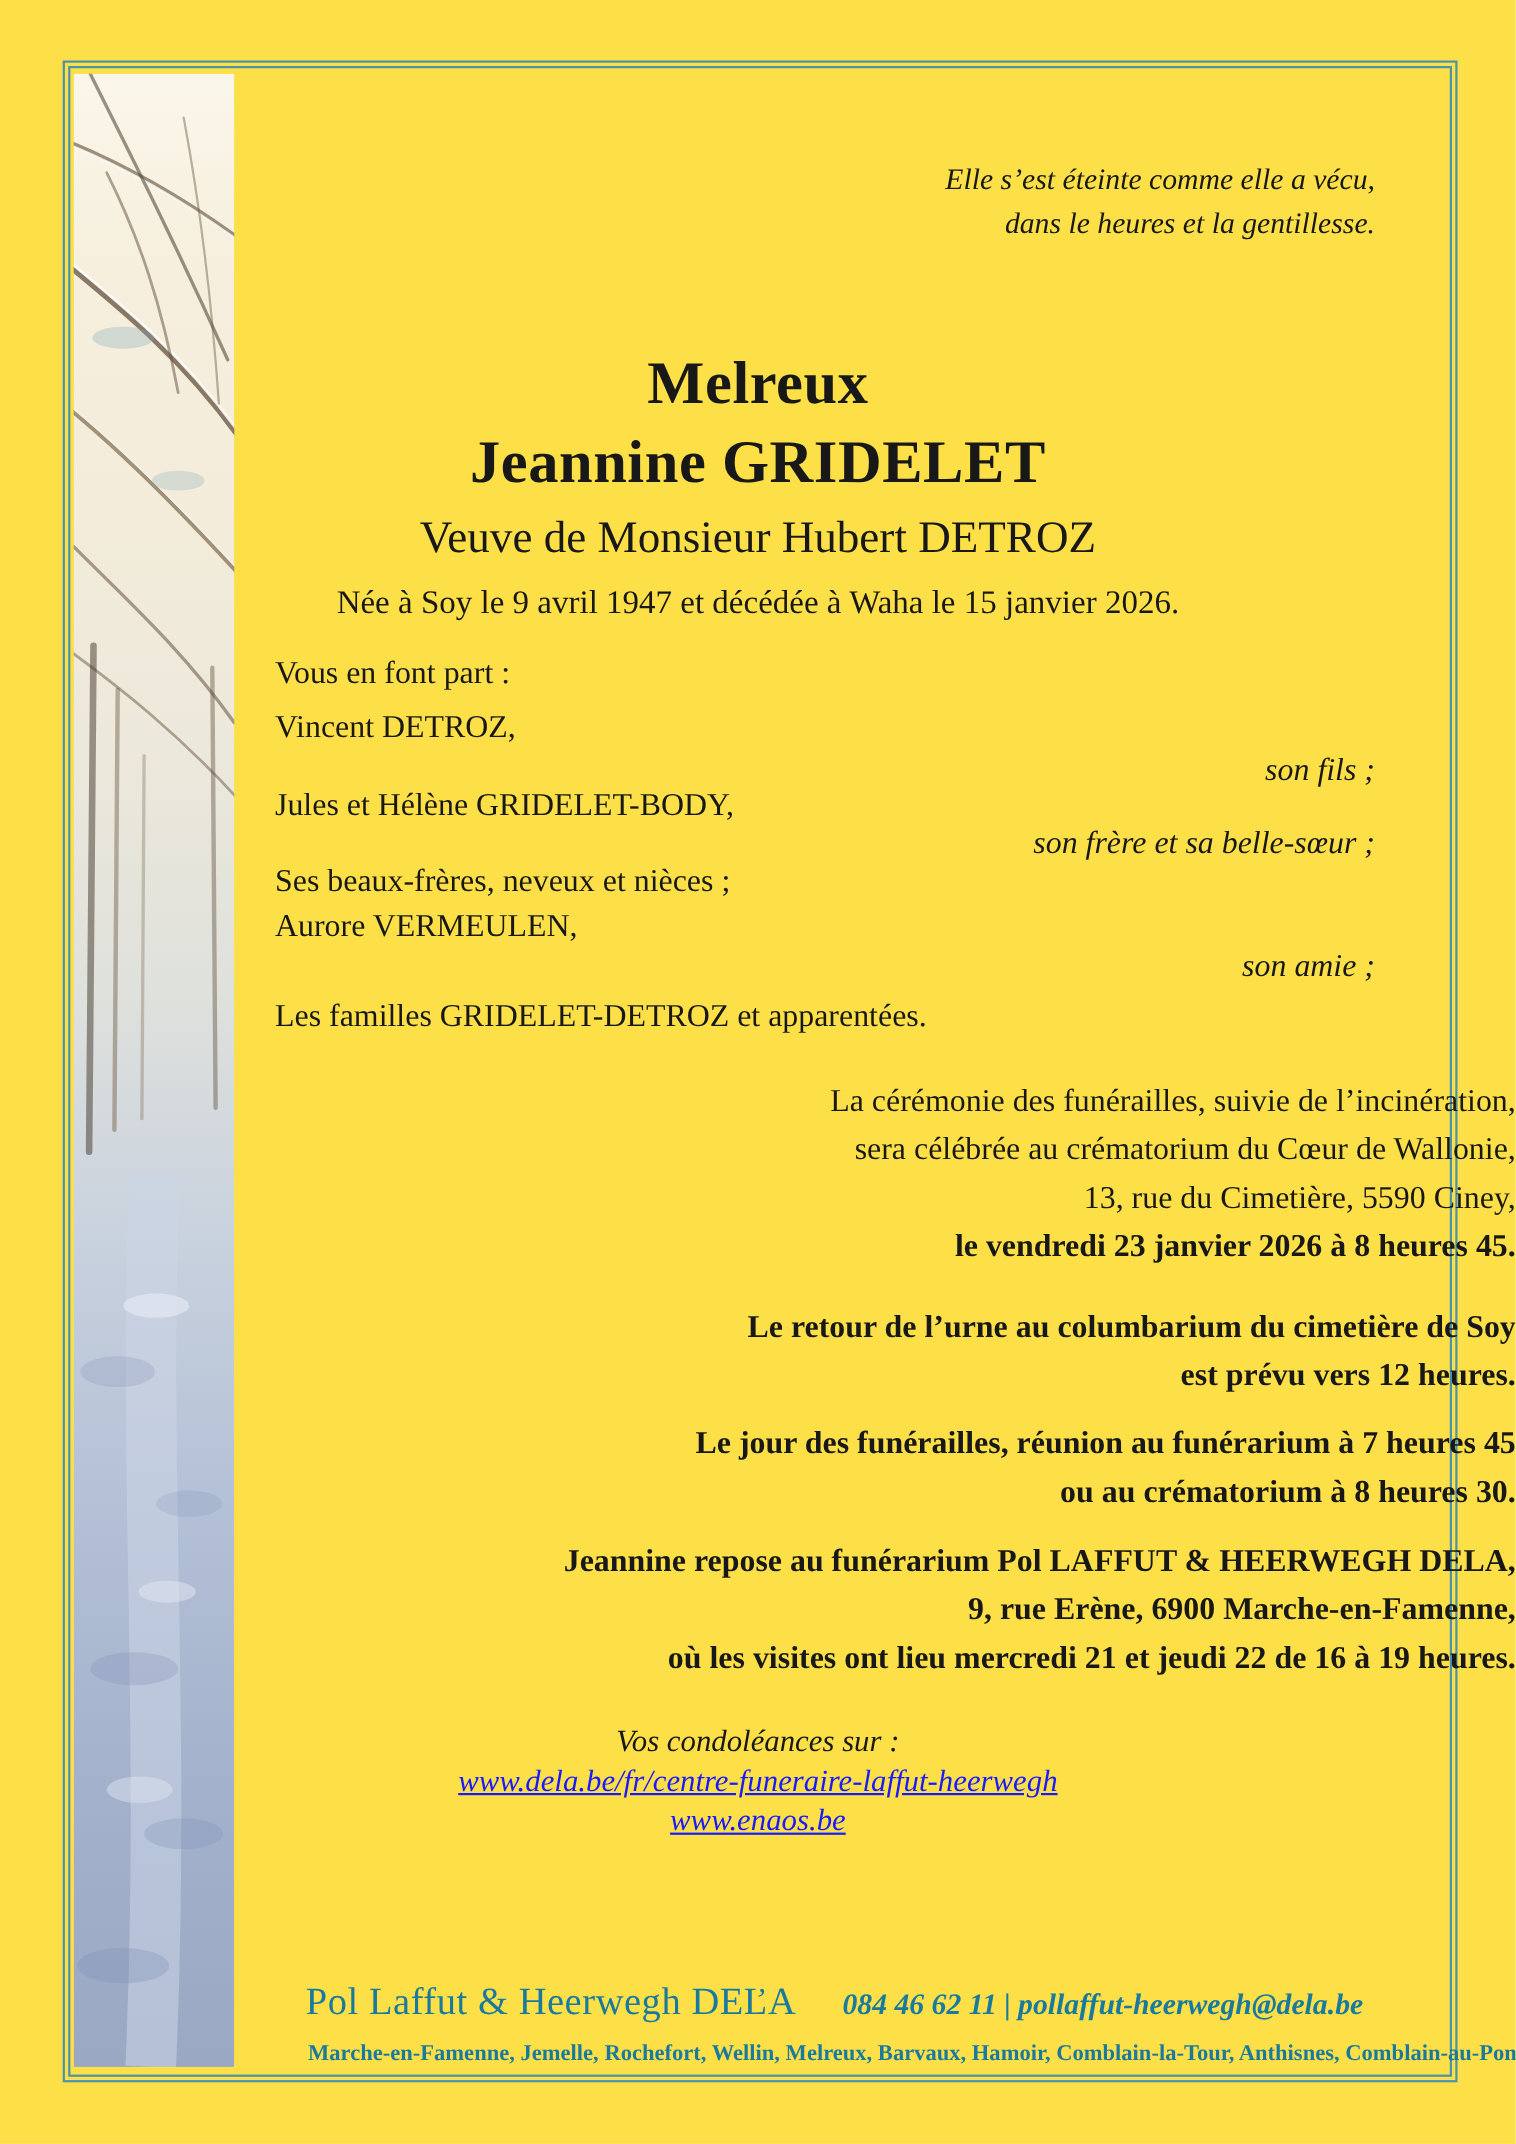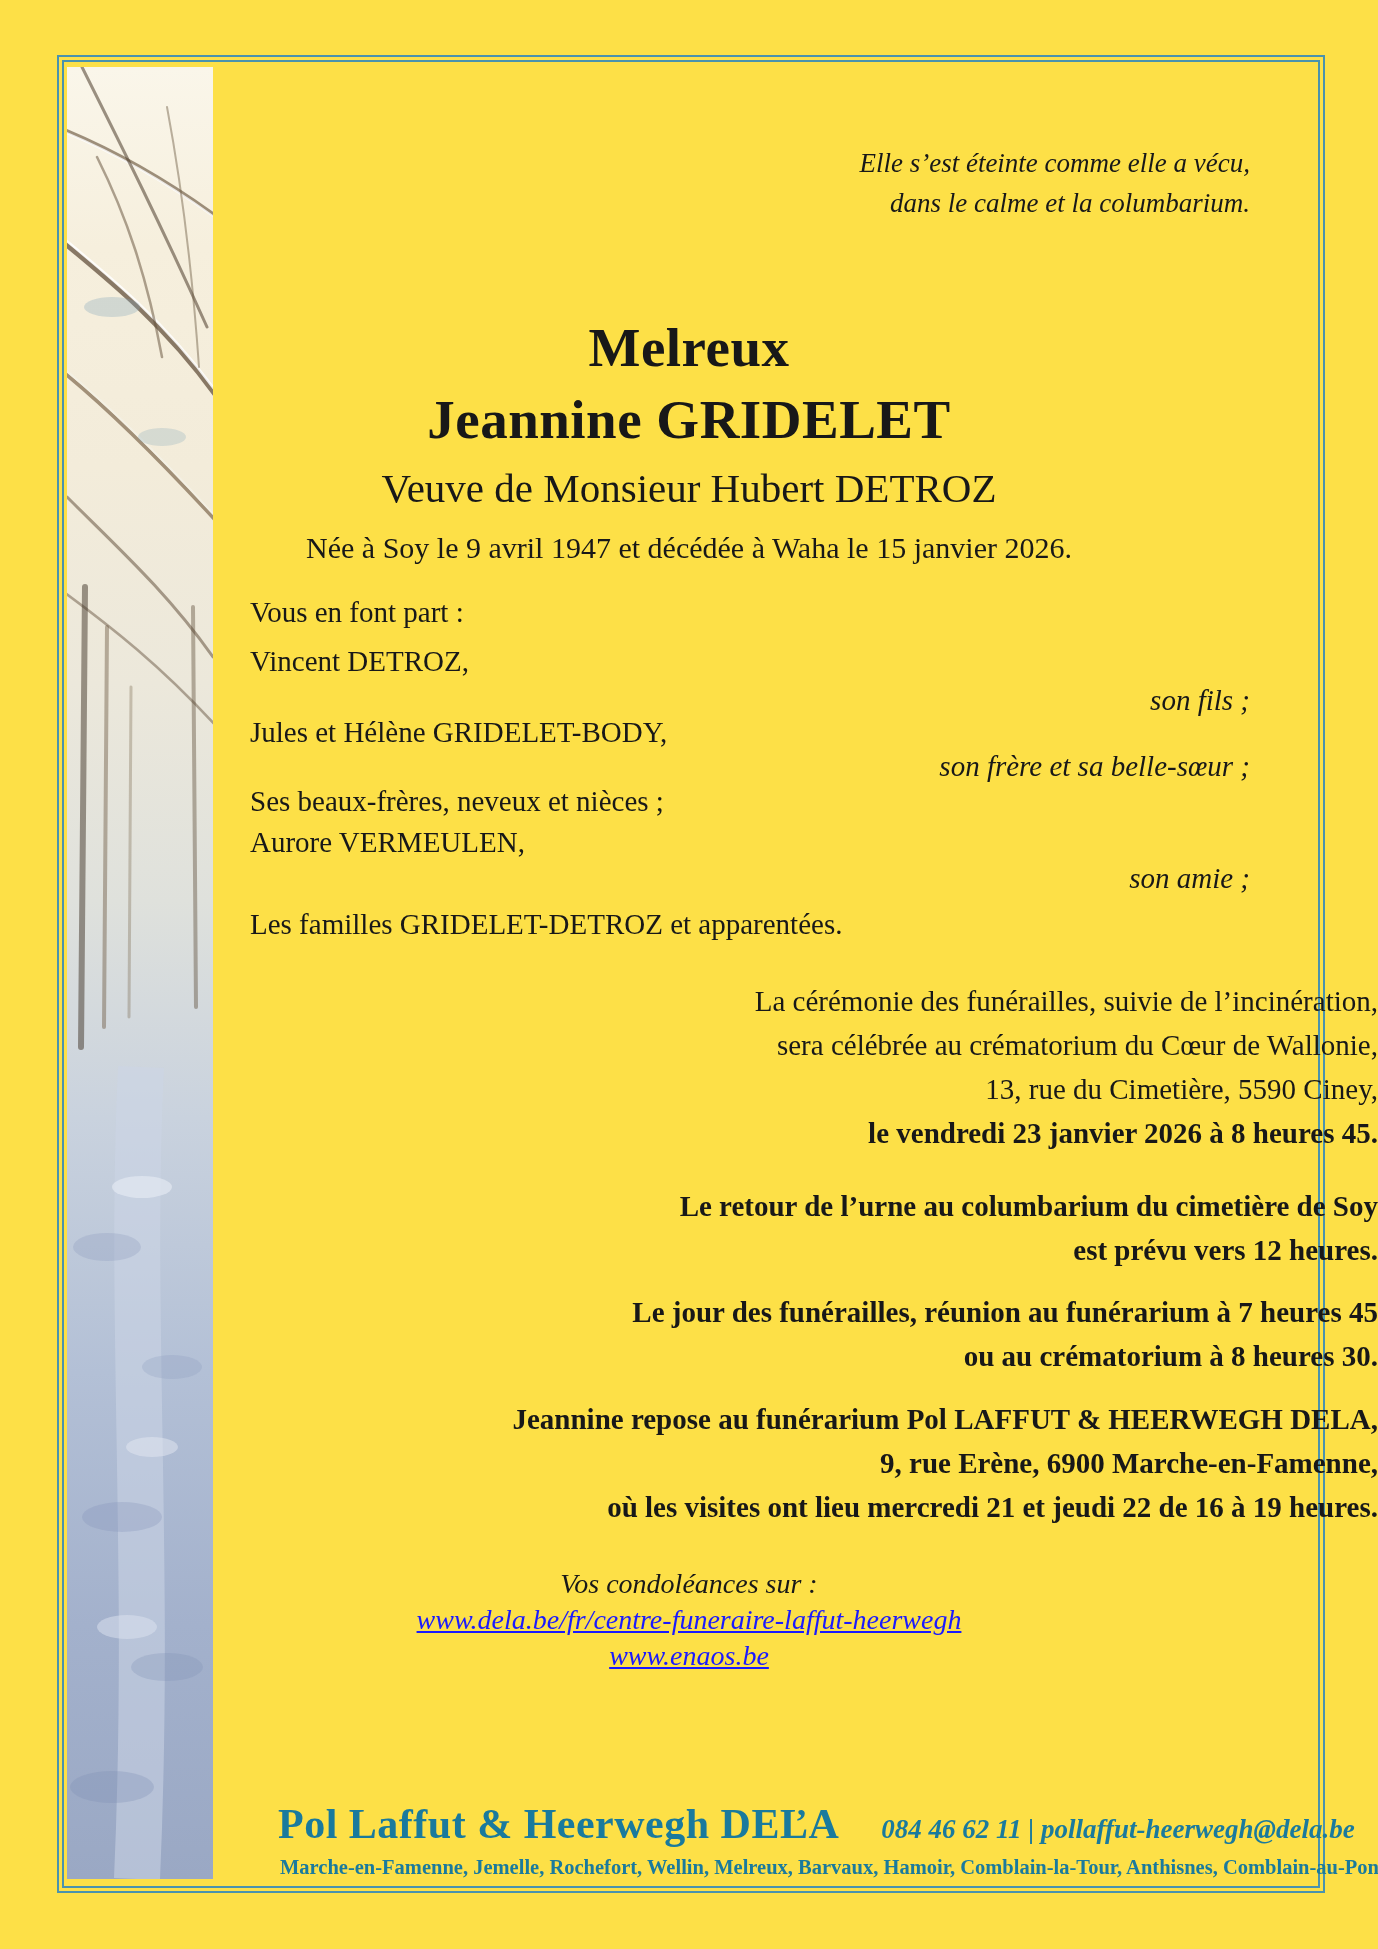--- a/index.html
+++ b/index.html
@@ -101,7 +101,7 @@
   </div>
 
   <div class="line right quote" style="top:148px">Elle s’est éteinte comme elle a vécu,</div>
-  <div class="line right quote" style="top:188px">dans le calme et la columbarium.</div>
+  <div class="line right quote" style="top:188px">dans le heures et la gentillesse.</div>
 
   <div class="line center title" style="top:316px">Melreux</div>
   <div class="line center title" style="top:388px">Jeannine GRIDELET</div>

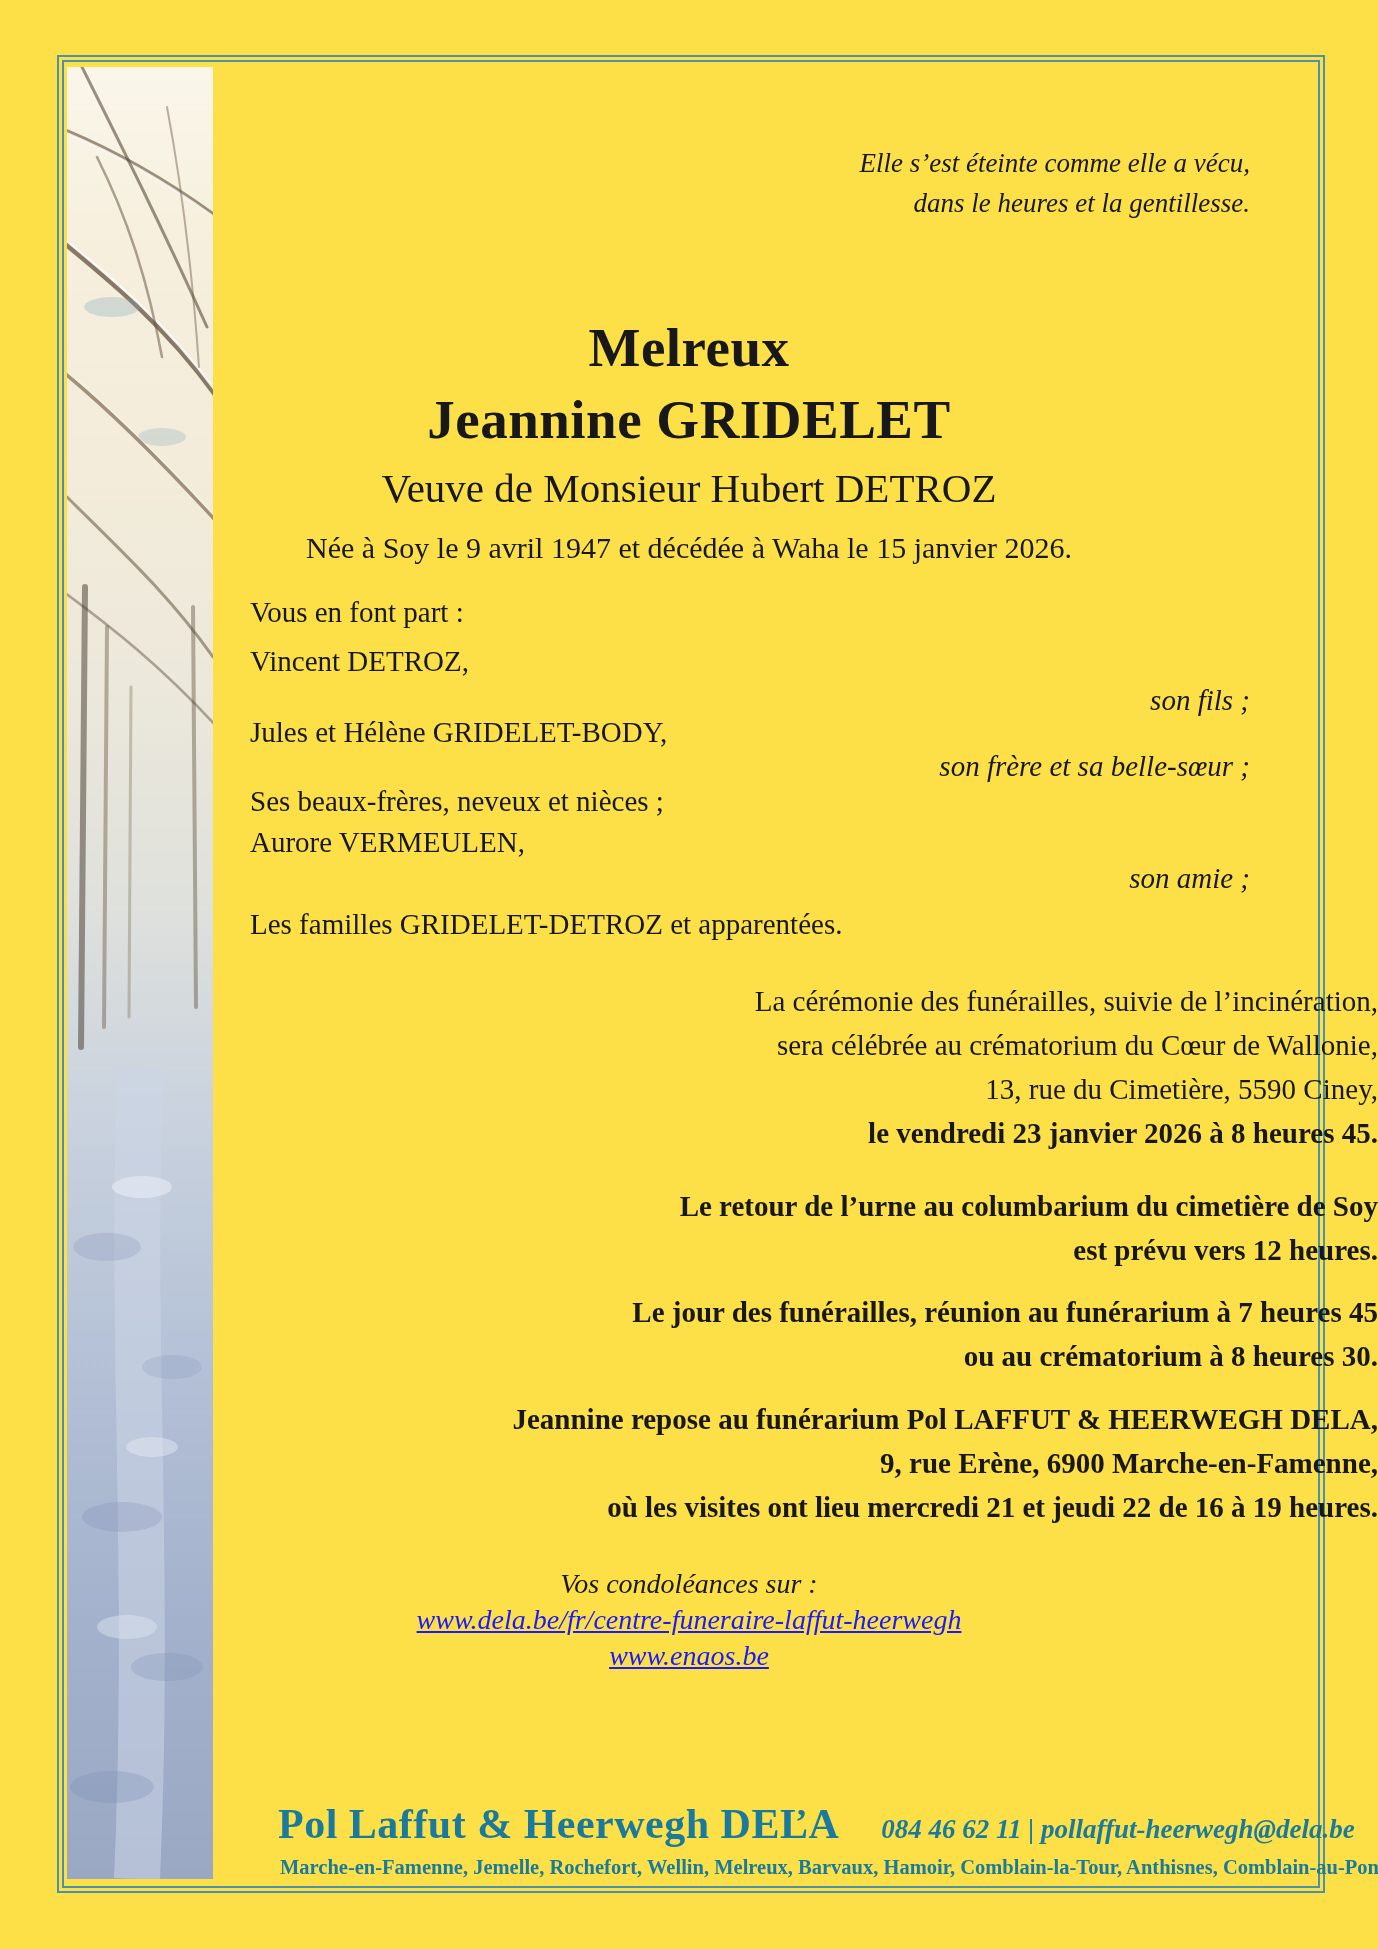--- a/index.html
+++ b/index.html
@@ -32,7 +32,7 @@
 
   .footer-row { position:absolute; left:278px; top:1800px; display:flex; align-items:baseline;
                 gap:42px; color:#1a7a9d; }
-  .footer-brand   { font-size:42px; font-weight:bold; letter-spacing:0.5px; }
+  .footer-brand   { font-size:35px; font-weight:normal; letter-spacing:0.5px; }
   .footer-contact { font-size:27px; font-weight:bold;font-style:italic; }
   .footer-towns { position:absolute; left:280px; top:1856px; font-size:20.5px; font-weight:bold;
                   color:#1a7a9d; white-space:nowrap; }

